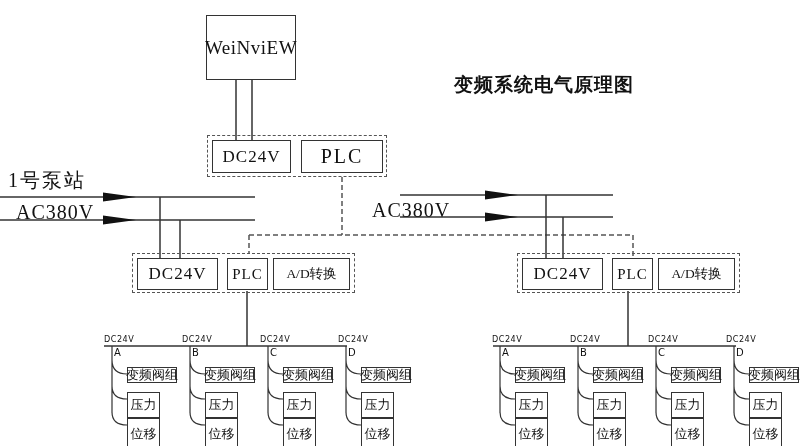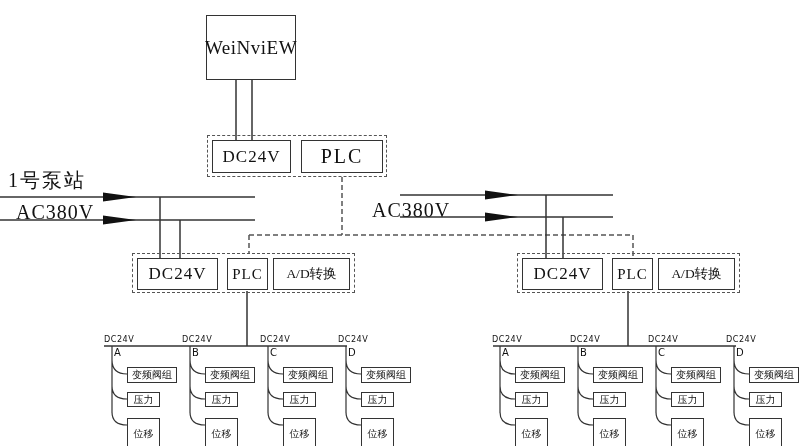--- a/index.html
+++ b/index.html
@@ -109,6 +109,7 @@
     </g>
   </svg>
 
+  <div class="diagram-title">变频系统电气原理图</div>
 
   <div class="solidbox hmi-text" style="left:206px;top:15px;width:90px;height:65px;text-align:center;">
     <span>WeiNviEW</span>

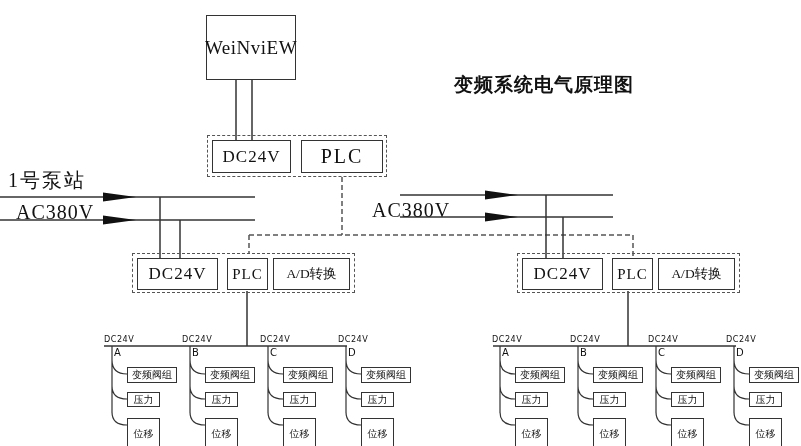--- a/index.html
+++ b/index.html
@@ -40,7 +40,7 @@
   .devbox{
     position:absolute;border:1px solid #333;background:#fff;box-sizing:border-box;
     display:flex;align-items:center;justify-content:center;
-    font-size:10px;font-family:"DejaVu Sans",sans-serif;white-space:nowrap;
+    font-size:13px;font-family:"DejaVu Sans",sans-serif;white-space:nowrap;
   }
   .dev1{left:23px;top:33px;width:50px;height:16px;}
   .dev2{left:23px;top:58px;width:33px;height:15px;}

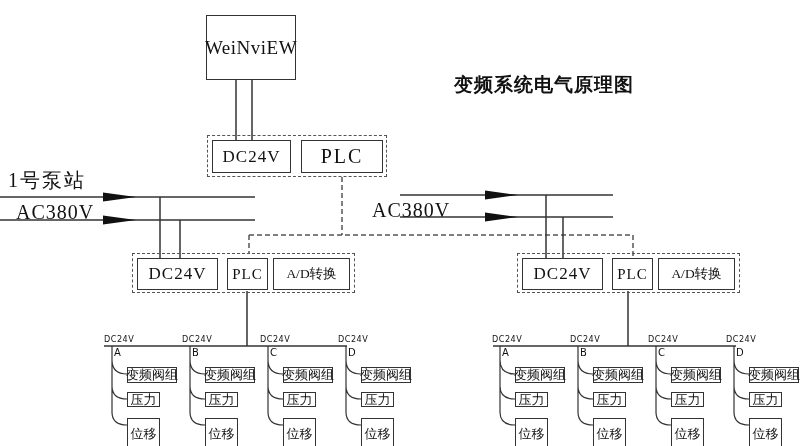--- a/index.html
+++ b/index.html
@@ -43,7 +43,7 @@
     font-size:13px;font-family:"DejaVu Sans",sans-serif;white-space:nowrap;
   }
   .dev1{left:23px;top:33px;width:50px;height:16px;}
-  .dev2{left:23px;top:58px;width:33px;height:15px;}
+  .dev2{left:23px;top:58px;width:33px;height:26px;}
   .dev3{left:23px;top:84px;width:33px;height:31px;}
 </style>
 </head>

